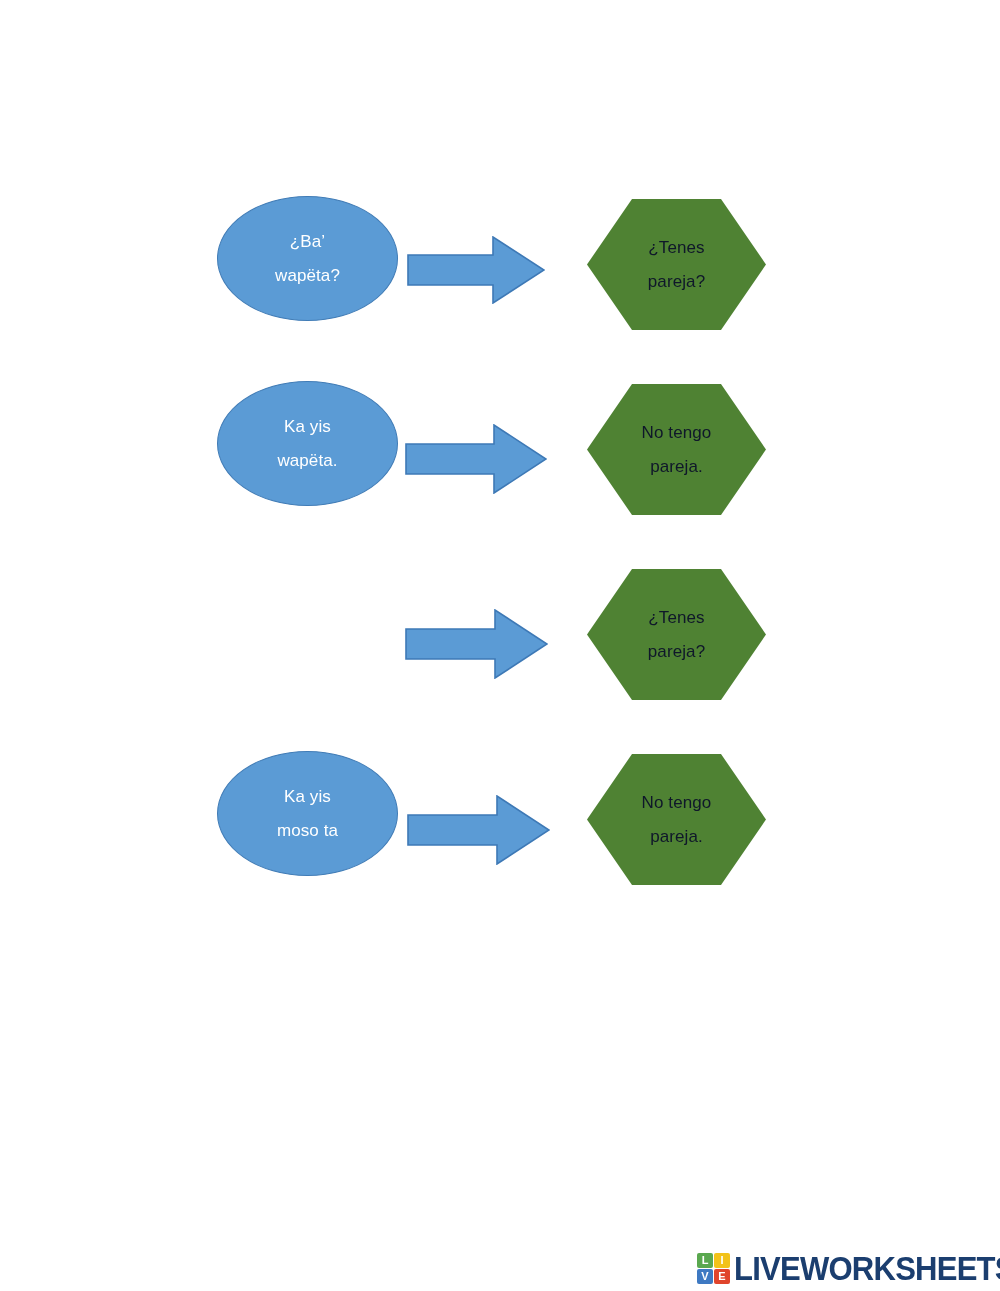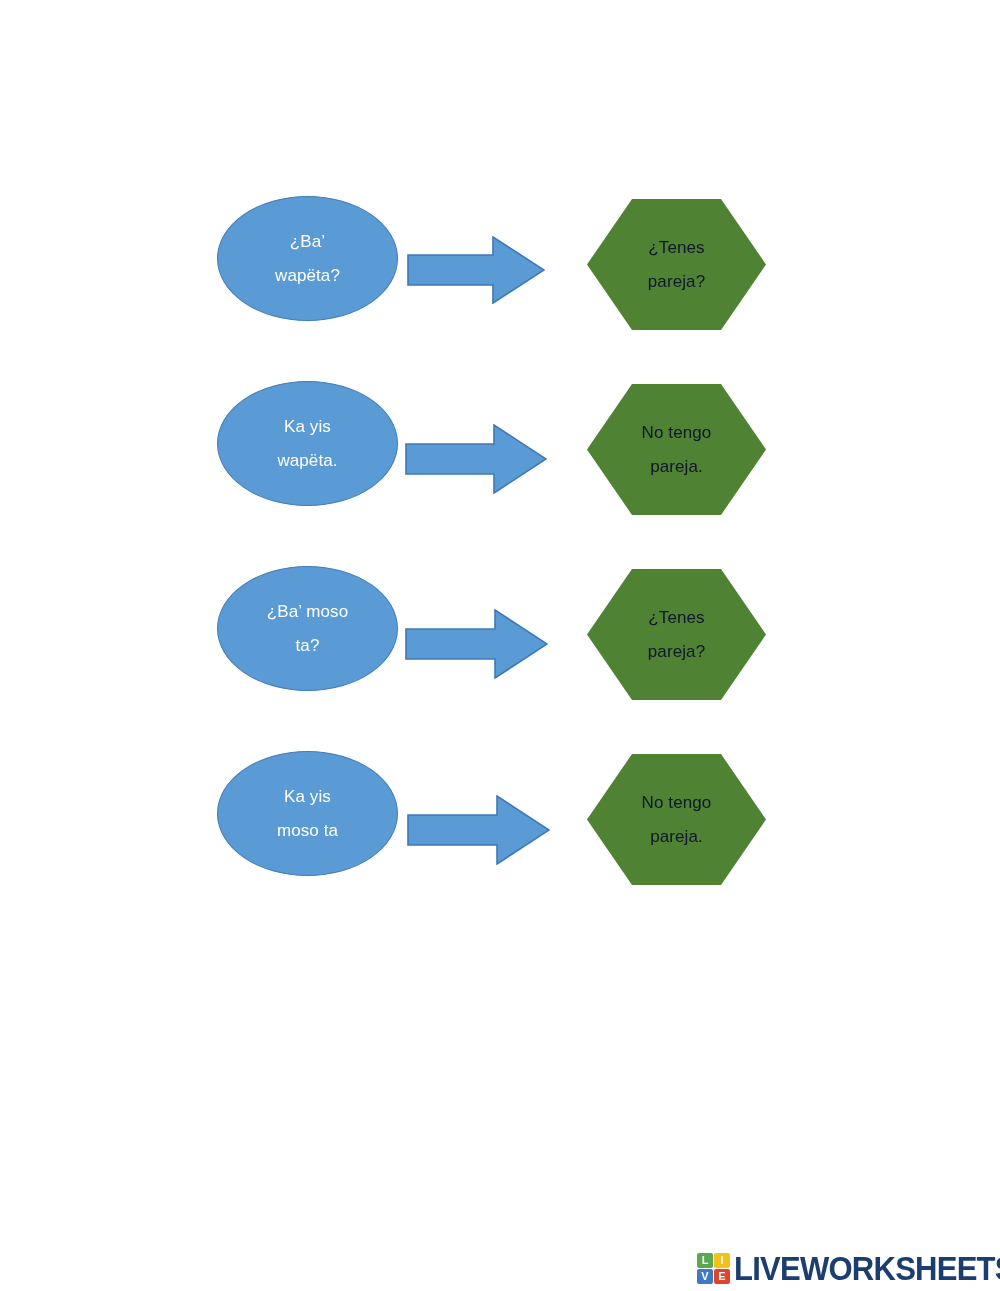--- a/index.html
+++ b/index.html
@@ -191,10 +191,6 @@
   </div>
 
   <div class="row row-2">
-    <div class="ellipse-shape">
-      <span class="ellipse-text">¿Ba’ moso
-ta?</span>
-    </div>
     <div class="arrow-shape arrow-2">
       <svg viewBox="0 0 143 70" preserveAspectRatio="none" xmlns="http://www.w3.org/2000/svg">
         <polygon points="1,20 90,20 90,1 142,35 90,69 90,50 1,50" fill="#5B9BD5" stroke="#3E79B6" stroke-width="1.6" stroke-linejoin="miter"></polygon>

